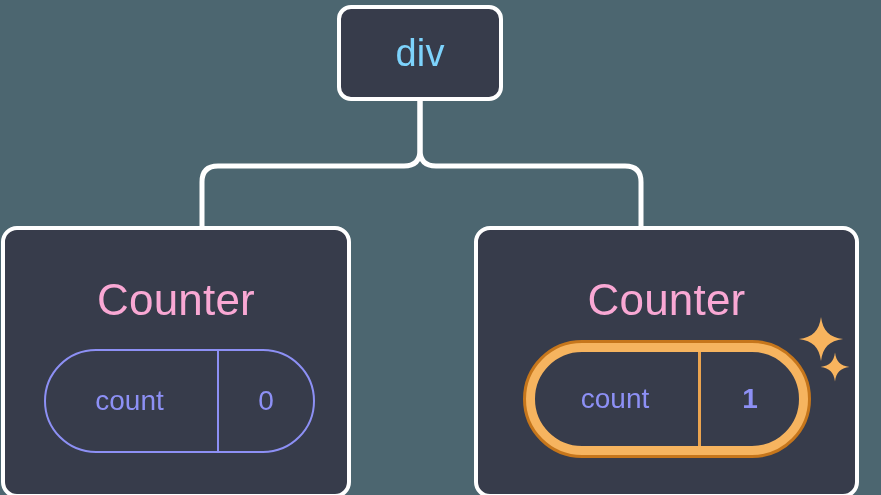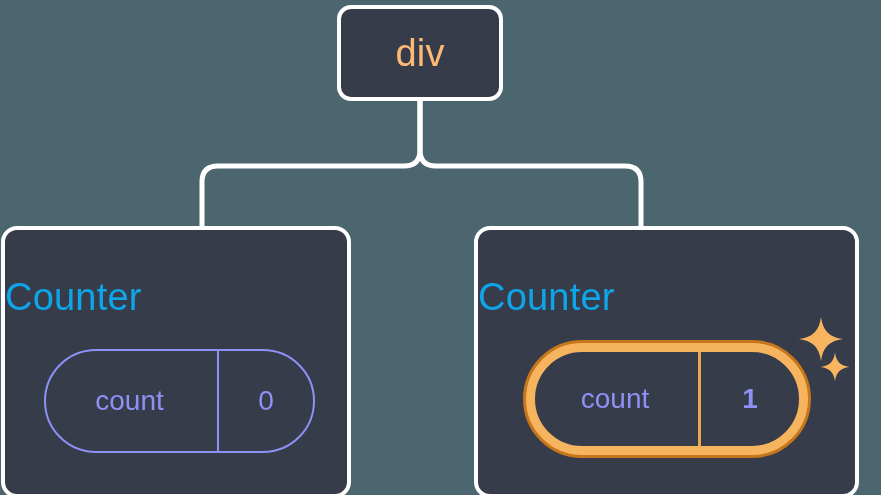--- a/index.html
+++ b/index.html
@@ -47,7 +47,7 @@
     justify-content: center;
   }
   .root-label {
-    color: #fdba74;
+    color: #7dd3fc;
     font-size: 38px;
     line-height: 1;
     letter-spacing: 0.2px;

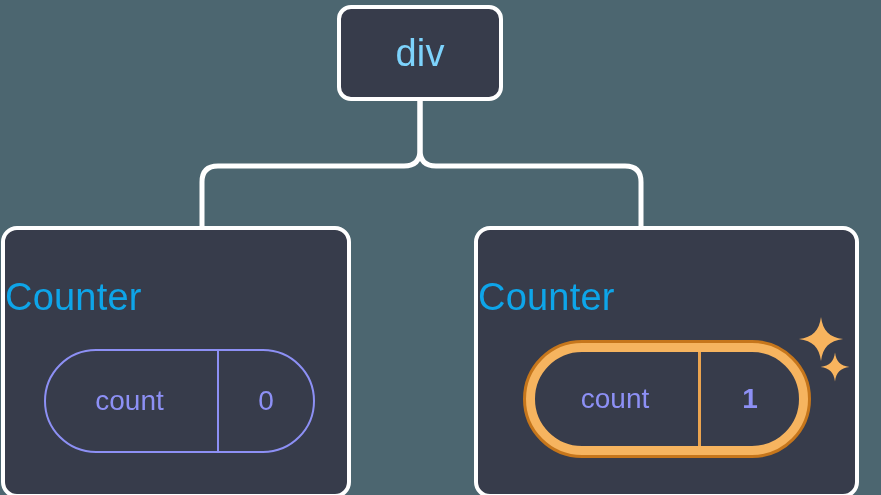--- a/index.html
+++ b/index.html
@@ -78,9 +78,9 @@
     top: 48px;
     left: 0;
     right: 0;
-    text-align: left;
-    color: #0ea5e9;
-    font-size: 38px;
+    text-align: center;
+    color: #f9a8d4;
+    font-size: 44px;
     line-height: 1;
     letter-spacing: 0.2px;
   }

